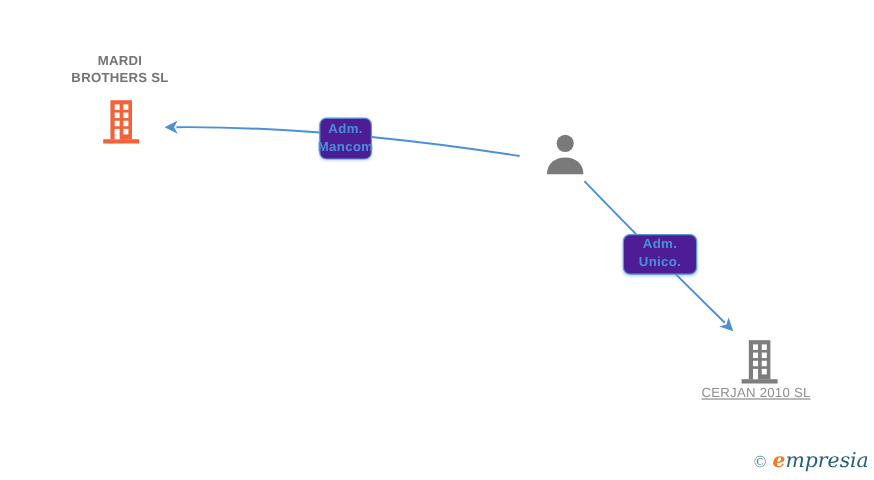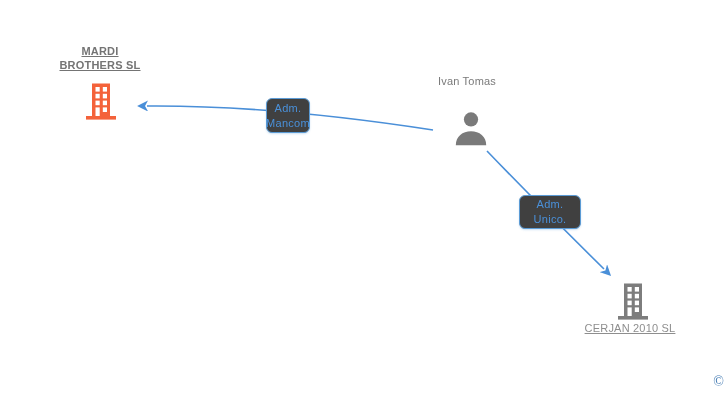--- a/index.html
+++ b/index.html
@@ -87,7 +87,7 @@
   </svg>
 
   <div class="node">
-    <div class="node-label bold" style="left:10px; top:45px;text-decoration:underline;">
+    <div class="node-label bold" style="left:10px; top:45px;">
       <div>MARDI</div>
       <div>BROTHERS SL</div>
     </div>

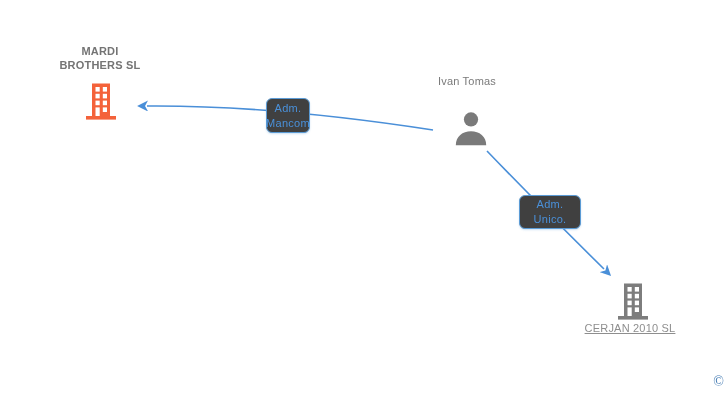--- a/index.html
+++ b/index.html
@@ -109,7 +109,6 @@
 
   <div class="node">
     <div class="node-label" style="left:377px; top:75px;">
-      <div>Ivan Tomas</div>
     </div>
     <div class="icon-wrap icon-person" style="left:452px; top:111px;">
       <svg width="38" height="35" viewBox="0 0 24 22">

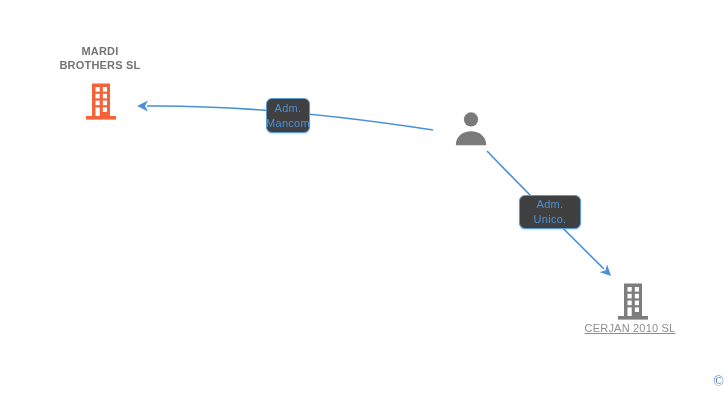--- a/index.html
+++ b/index.html
@@ -38,7 +38,7 @@
     flex-direction: column;
     align-items: center;
     justify-content: center;
-    background: #404040;
+    background: #4c1d95;
     border: 1.4px solid #5b9bd5;
     border-radius: 6px;
     box-shadow: 0 1px 2px rgba(91,155,213,0.30);
@@ -47,6 +47,7 @@
     line-height: 15px;
     letter-spacing: 0.3px;
     text-align: center;
+    font-weight: bold;
   }
 
   .watermark {

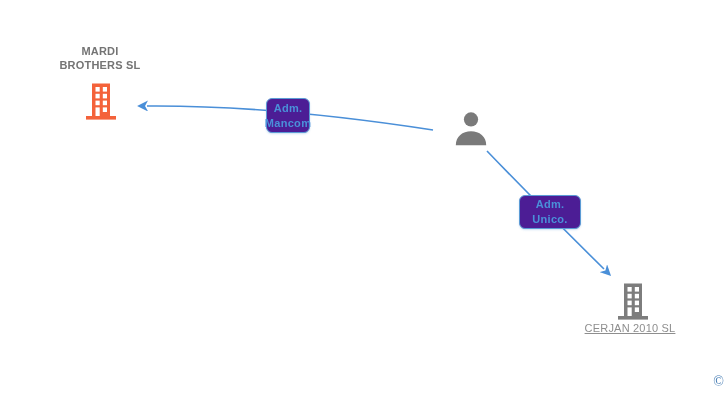--- a/index.html
+++ b/index.html
@@ -151,6 +151,7 @@
 
   <div class="watermark">
     <span class="wm-copy">©</span>
+    <span class="wm-brand"><span class="wm-e">e</span><span class="wm-rest">mpresia</span></span>
   </div>
 
 </div>

